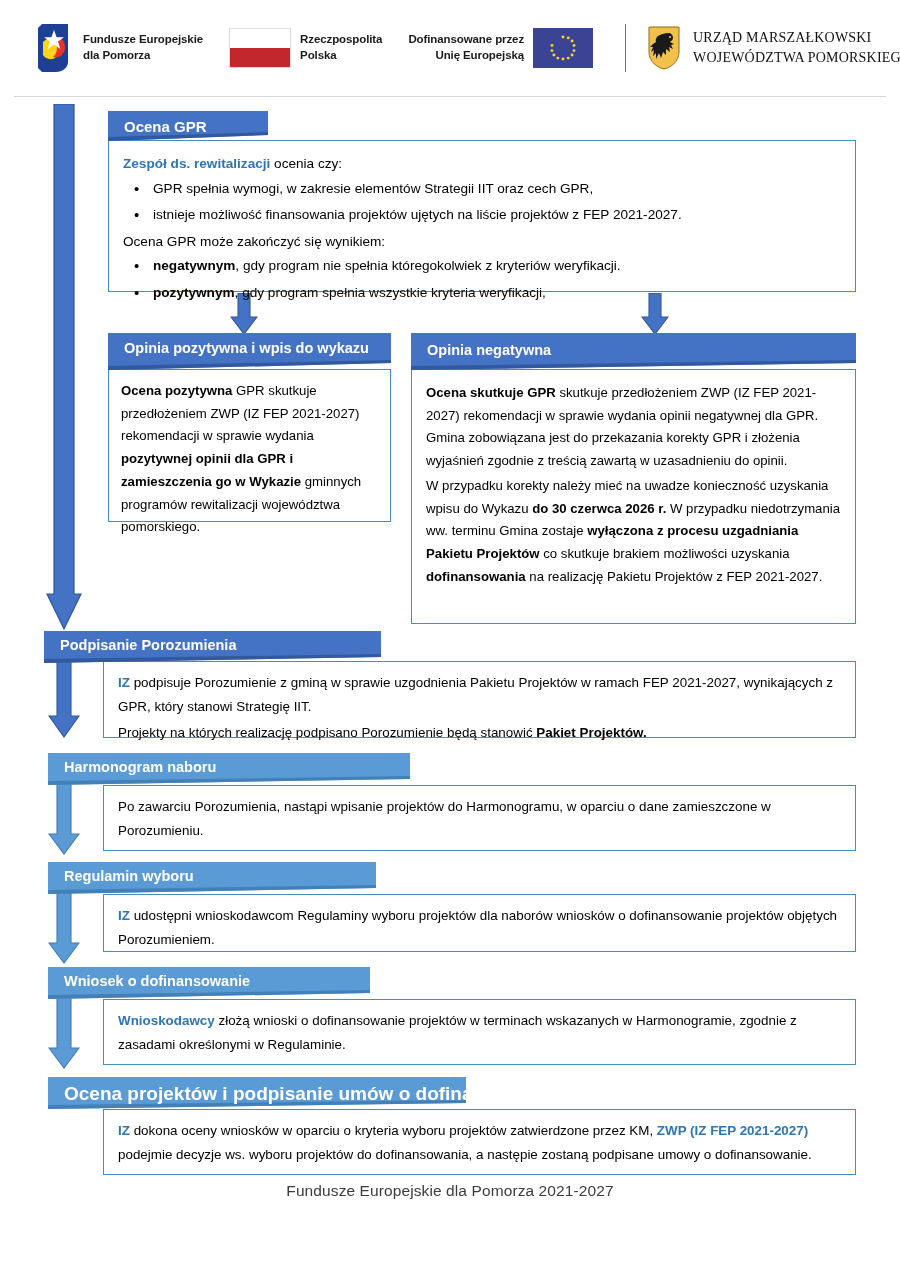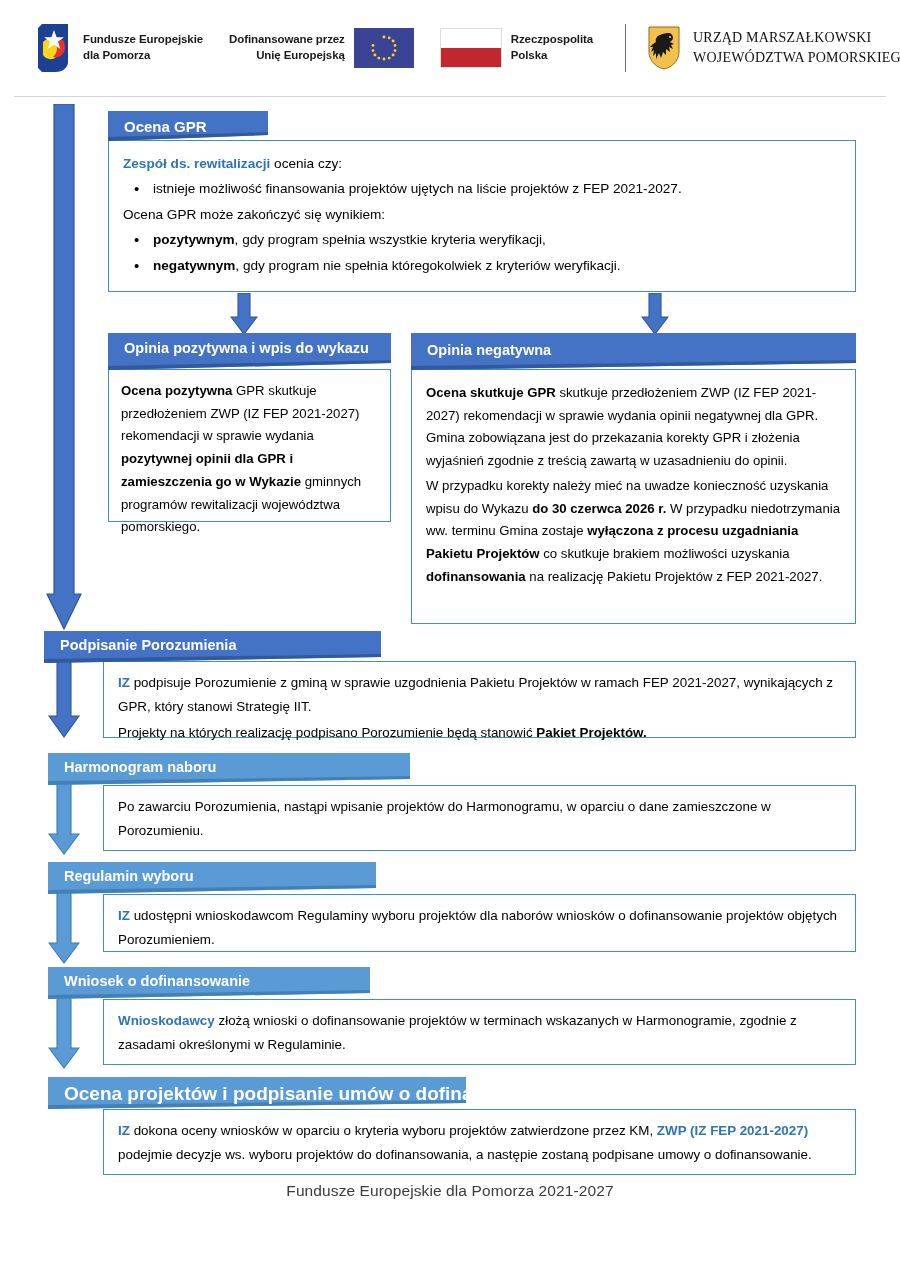--- a/index.html
+++ b/index.html
@@ -199,6 +199,17 @@
     <div class="logo-text">
       <span class="ln">Fundusze Europejskie</span>
       <span class="ln">dla Pomorza</span>
+    </div>
+  </div>
+
+  <div class="logo-unit">
+    <div class="pl-flag">
+      <div class="top"></div>
+        <div class="bot"></div>
+    </div>
+    <div class="logo-text">
+      <span class="ln">Rzeczpospolita</span>
+      <span class="ln">Polska</span>
     </div>
   </div>
 
@@ -228,17 +239,6 @@
     </div>
   </div>
 
-  <div class="logo-unit">
-    <div class="pl-flag">
-      <div class="top"></div>
-        <div class="bot"></div>
-    </div>
-    <div class="logo-text">
-      <span class="ln">Rzeczpospolita</span>
-      <span class="ln">Polska</span>
-    </div>
-  </div>
-
   <div class="divider-v"></div>
 
   <div class="logo-unit">

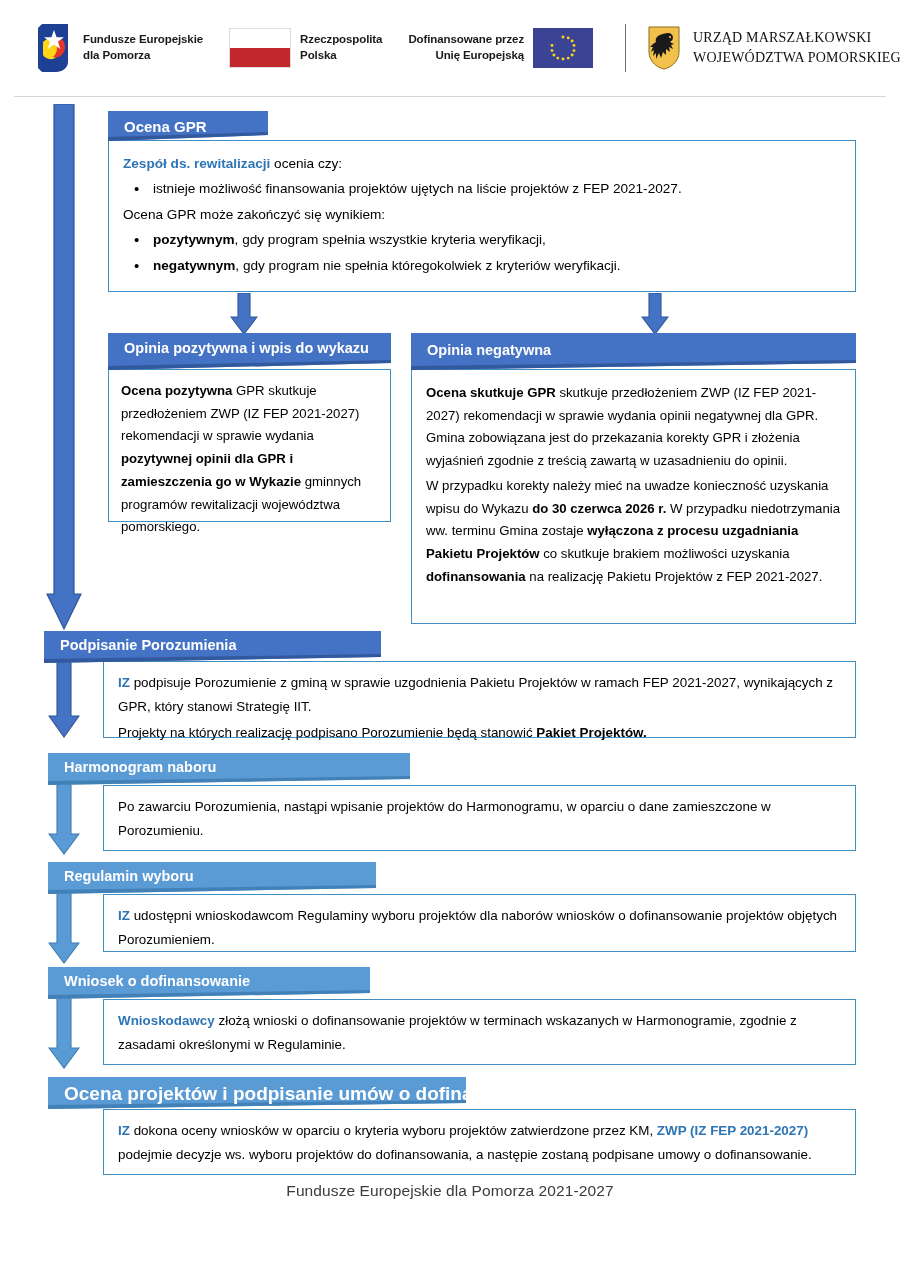--- a/index.html
+++ b/index.html
@@ -279,6 +279,7 @@
         <b class="blue">Zespół ds. rewitalizacji</b><span> ocenia czy:</span>
       </p>
       <ul class="bul">
+        <li><span>GPR spełnia wymogi, w zakresie elementów Strategii IIT oraz cech GPR,</span></li>
         <li><span>istnieje możliwość finansowania projektów ujętych na liście projektów z FEP 2021-2027.</span></li>
       </ul>
       <p class="line">Ocena GPR może zakończyć się wynikiem:</p>

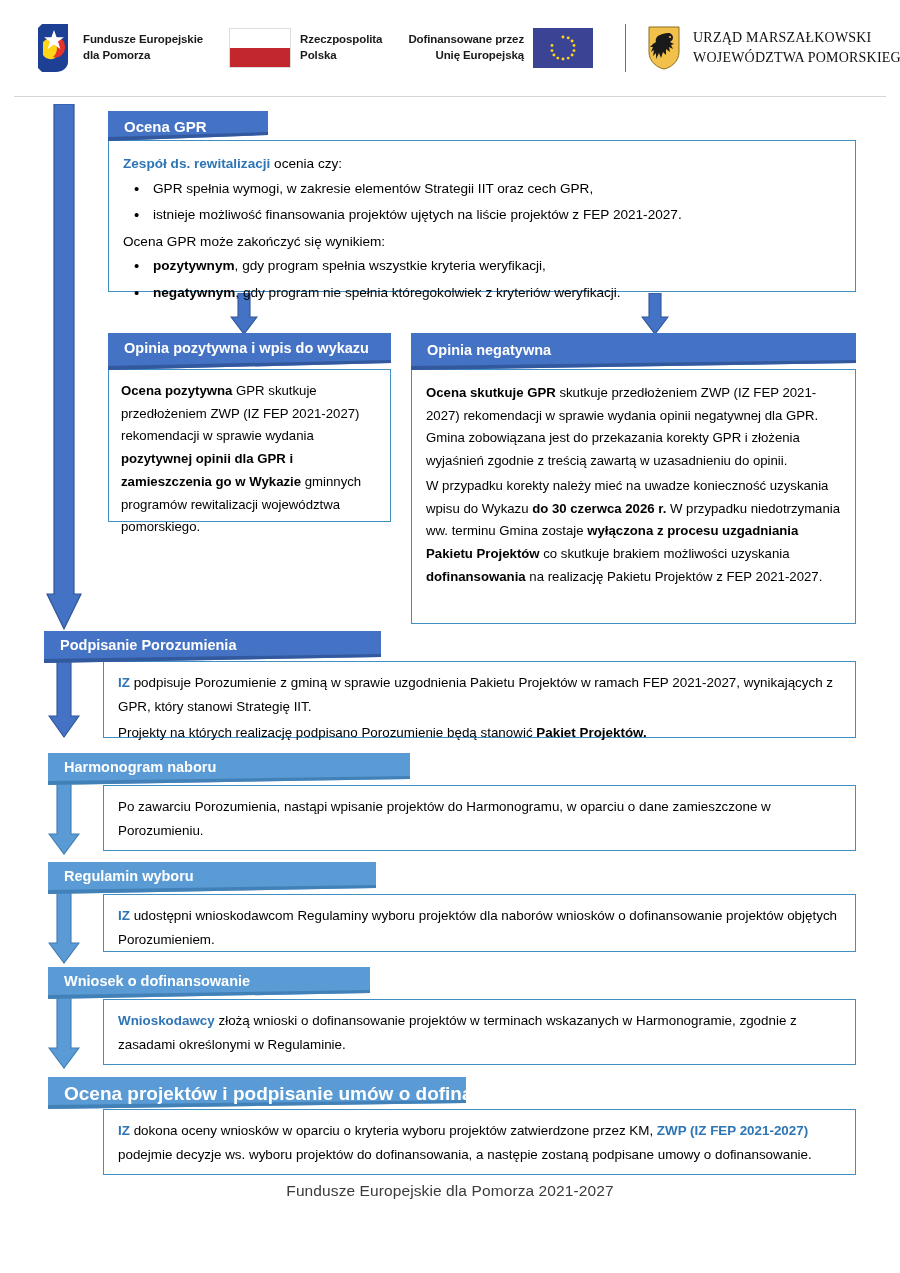--- a/index.html
+++ b/index.html
@@ -284,8 +284,8 @@
       </ul>
       <p class="line">Ocena GPR może zakończyć się wynikiem:</p>
       <ul class="bul">
+        <li><b>negatywnym</b><span>, gdy program nie spełnia któregokolwiek z kryteriów weryfikacji.</span></li>
         <li><b>pozytywnym</b><span>, gdy program spełnia wszystkie kryteria weryfikacji,</span></li>
-        <li><b>negatywnym</b><span>, gdy program nie spełnia któregokolwiek z kryteriów weryfikacji.</span></li>
       </ul>
     </div>
   </div>

